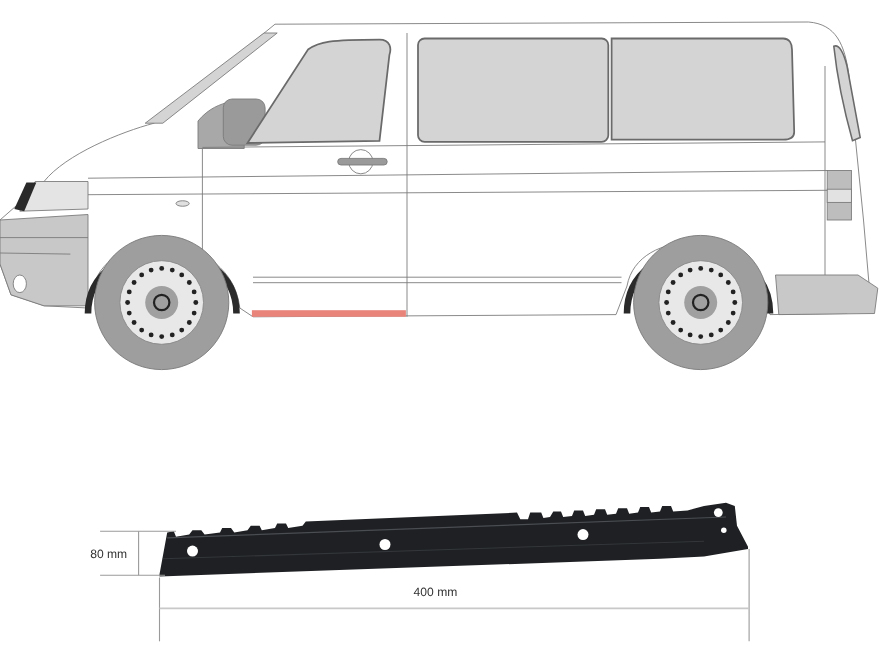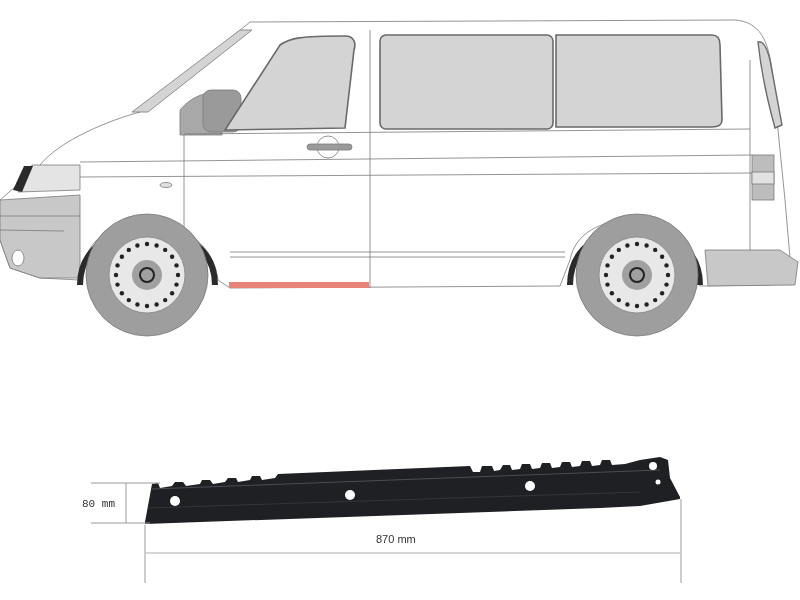--- a/index.html
+++ b/index.html
@@ -6,7 +6,7 @@
     body { width: 800px; height: 600px; position: relative; overflow: hidden; font-family: "Liberation Sans", sans-serif; }
     #scene { position: absolute; left: 0; top: 0; width: 800px; height: 600px; }
     .dim-label { position: absolute; font-size: 11px; color: #333333; font-family: "Liberation Sans", sans-serif; }
-    #dim-height-label { left: 82px; top: 498px; font-family: Liberation Mono, monospace; }
+    #dim-height-label { left: 82px; top: 498px; }
     #dim-width-label { left: 376px; top: 533px; }
   </style>
 </head>

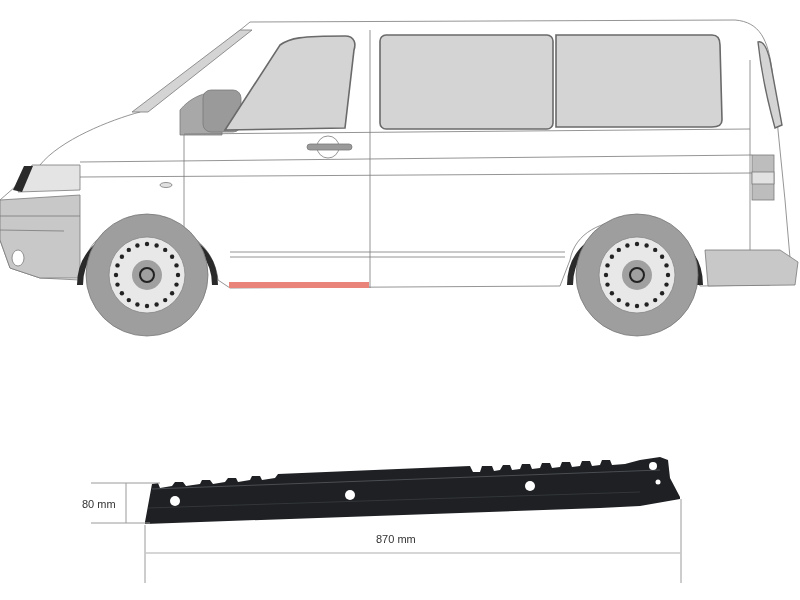--- a/index.html
+++ b/index.html
@@ -141,6 +141,6 @@
 </svg>
 
 <div id="dim-height-label" class="dim-label">80 mm</div>
-<div id="dim-width-label" class="dim-label">870 mm</div>
+<div id="dim-width-label" class="dim-label">400 mm</div>
 
 </body></html>

